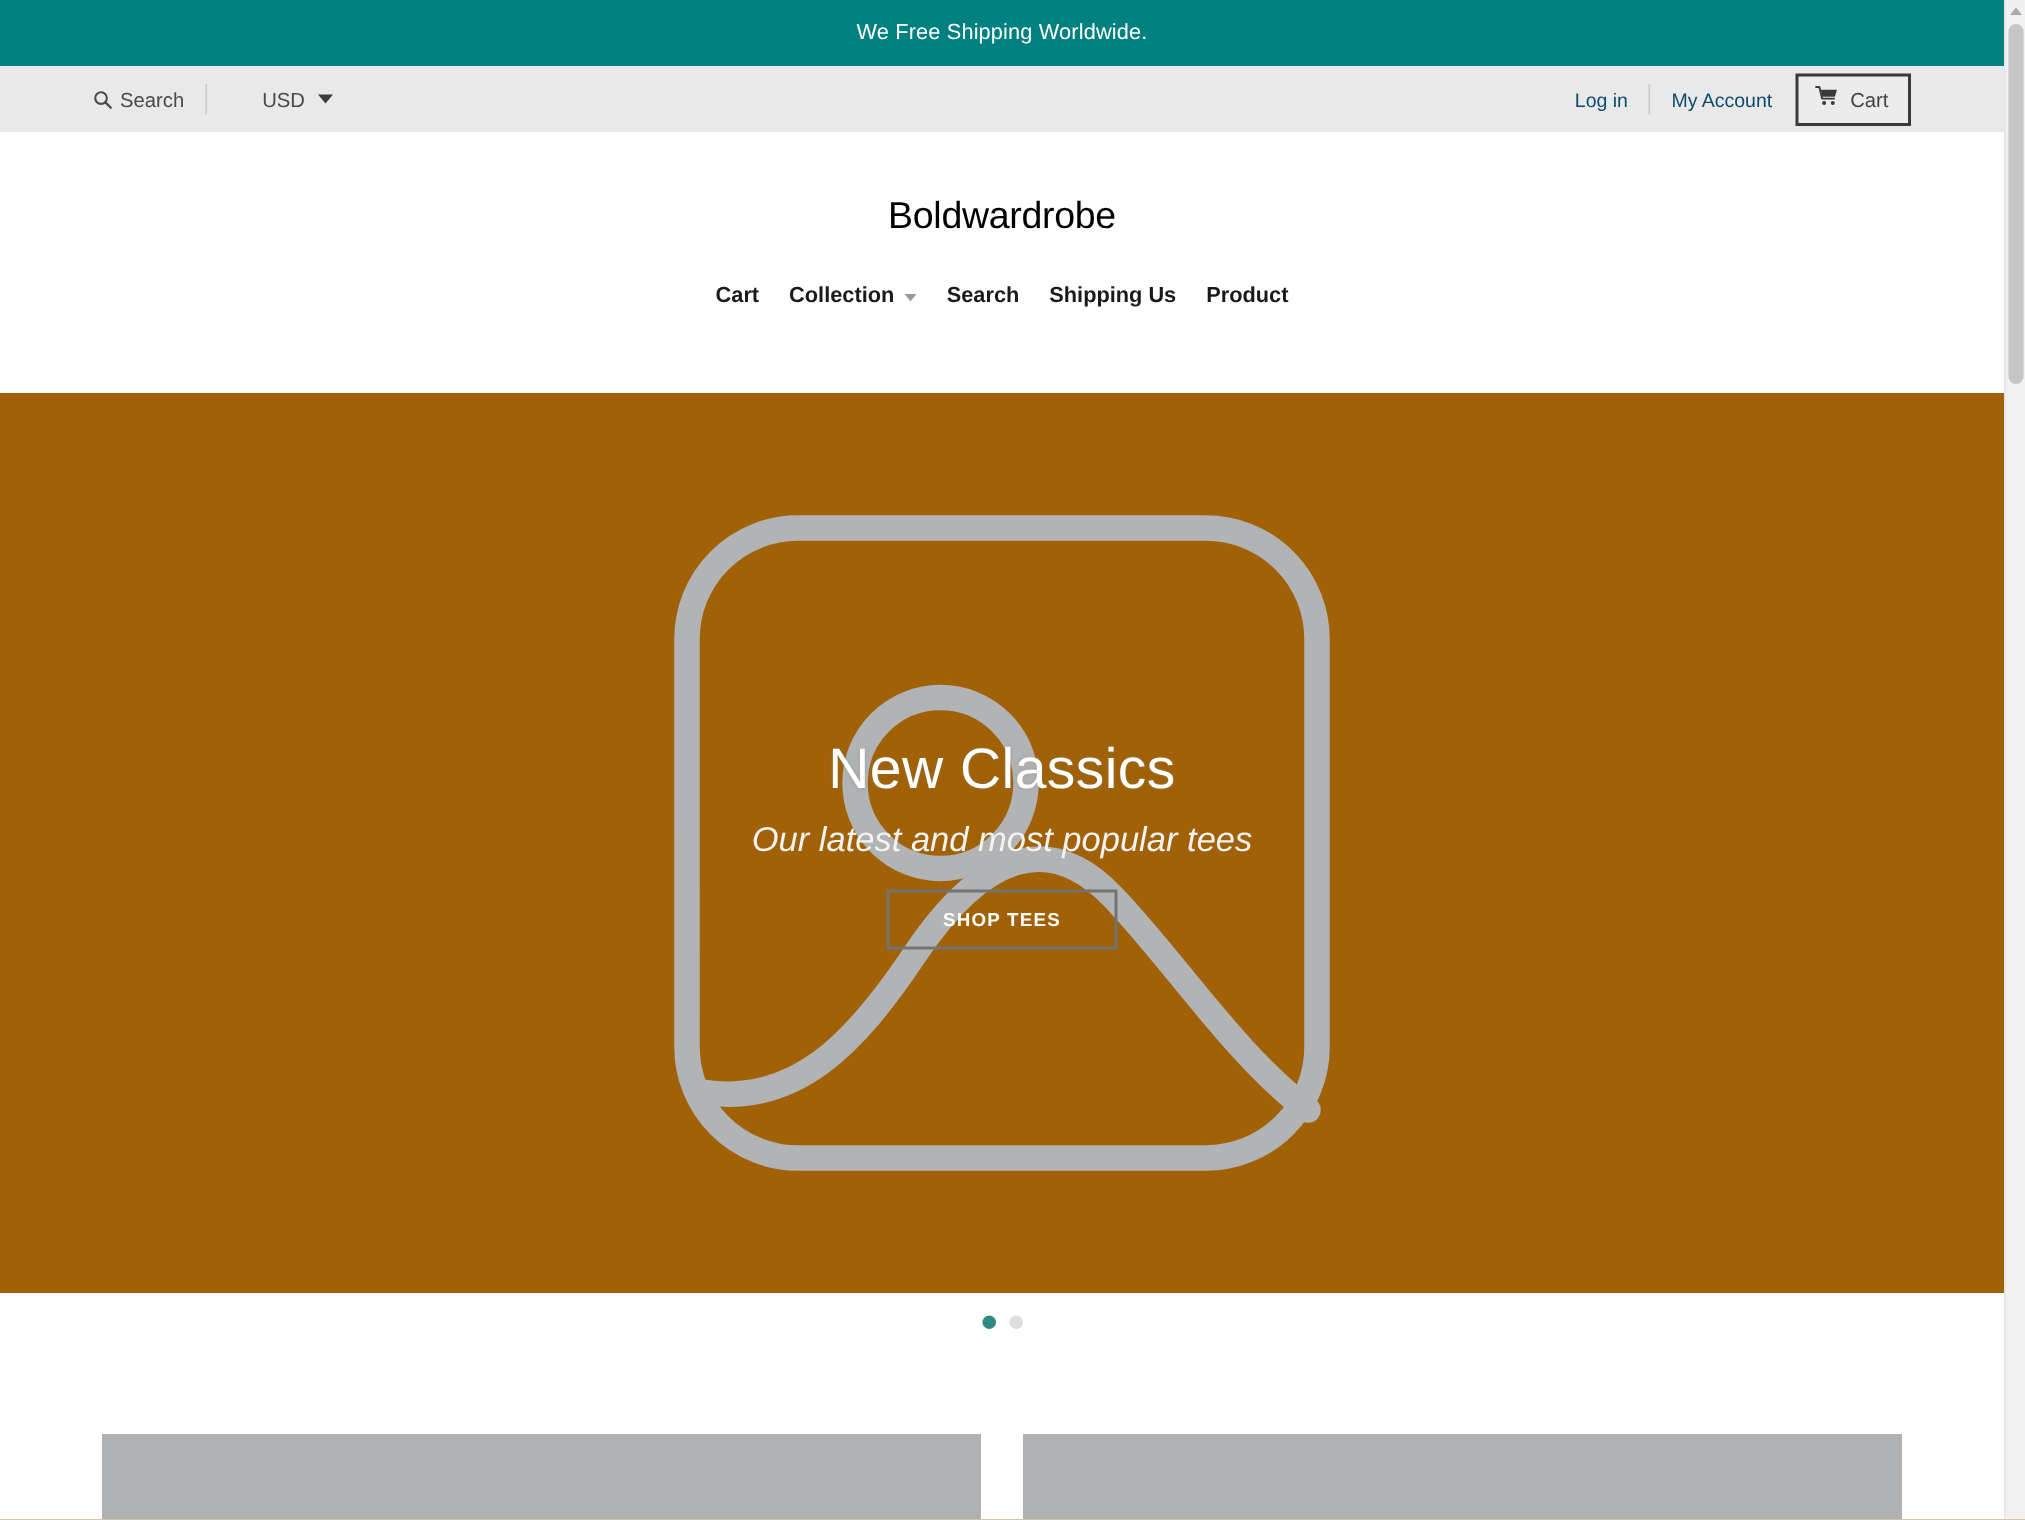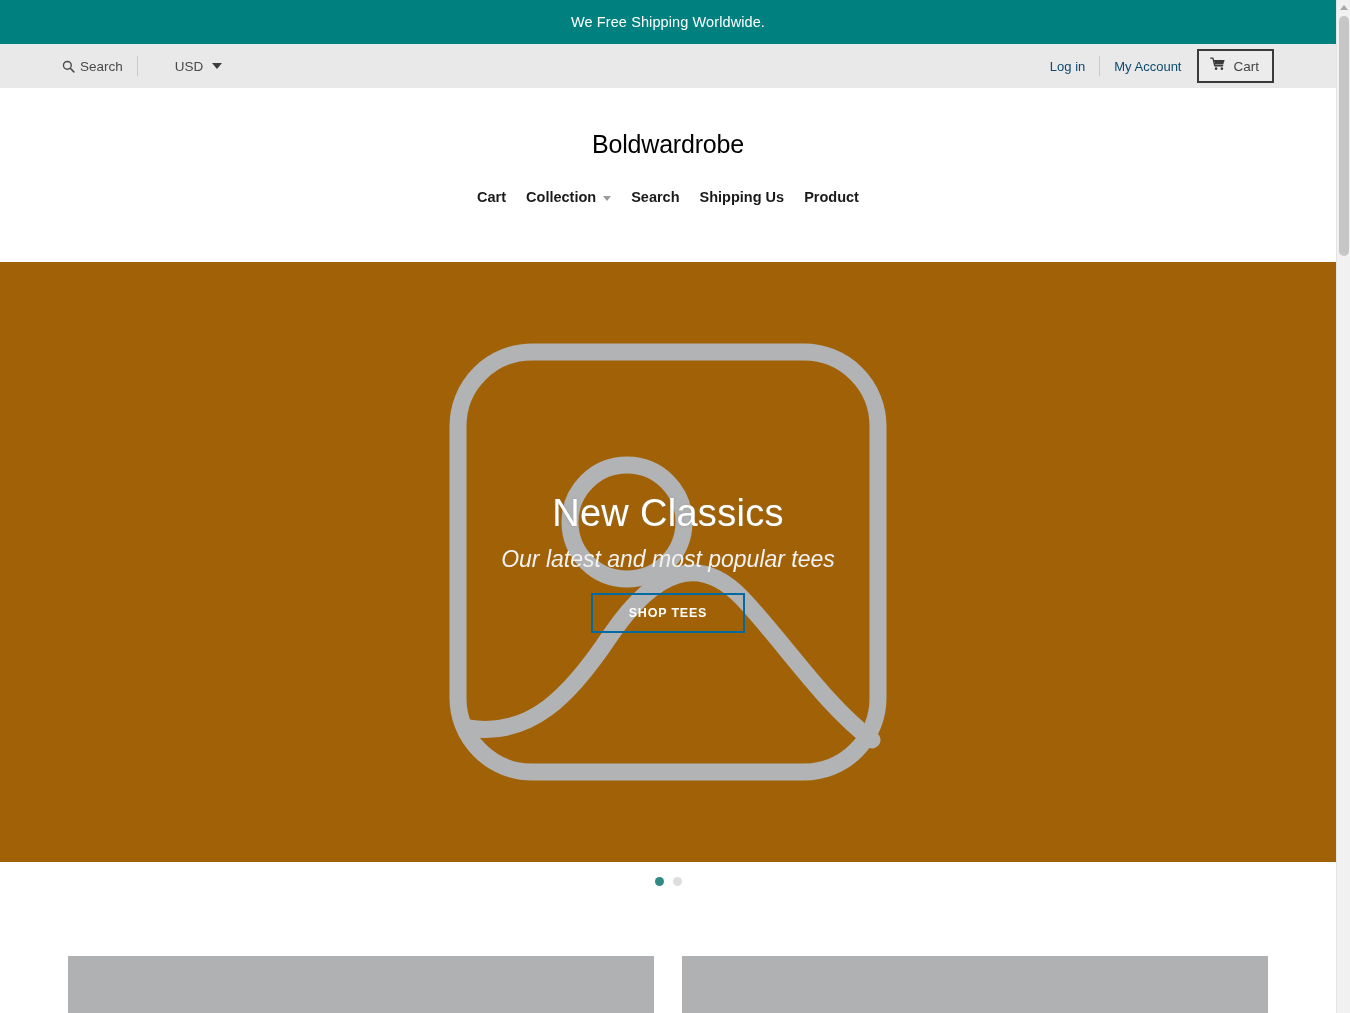--- a/index.html
+++ b/index.html
@@ -201,7 +201,7 @@
   }
   .hero-cta {
     margin-top: 20px;
-    border: 2px solid #0369a1;
+    border: 2px solid #737373;
     color: #ffffff;
     background: transparent;
     font-size: 12.5px;

